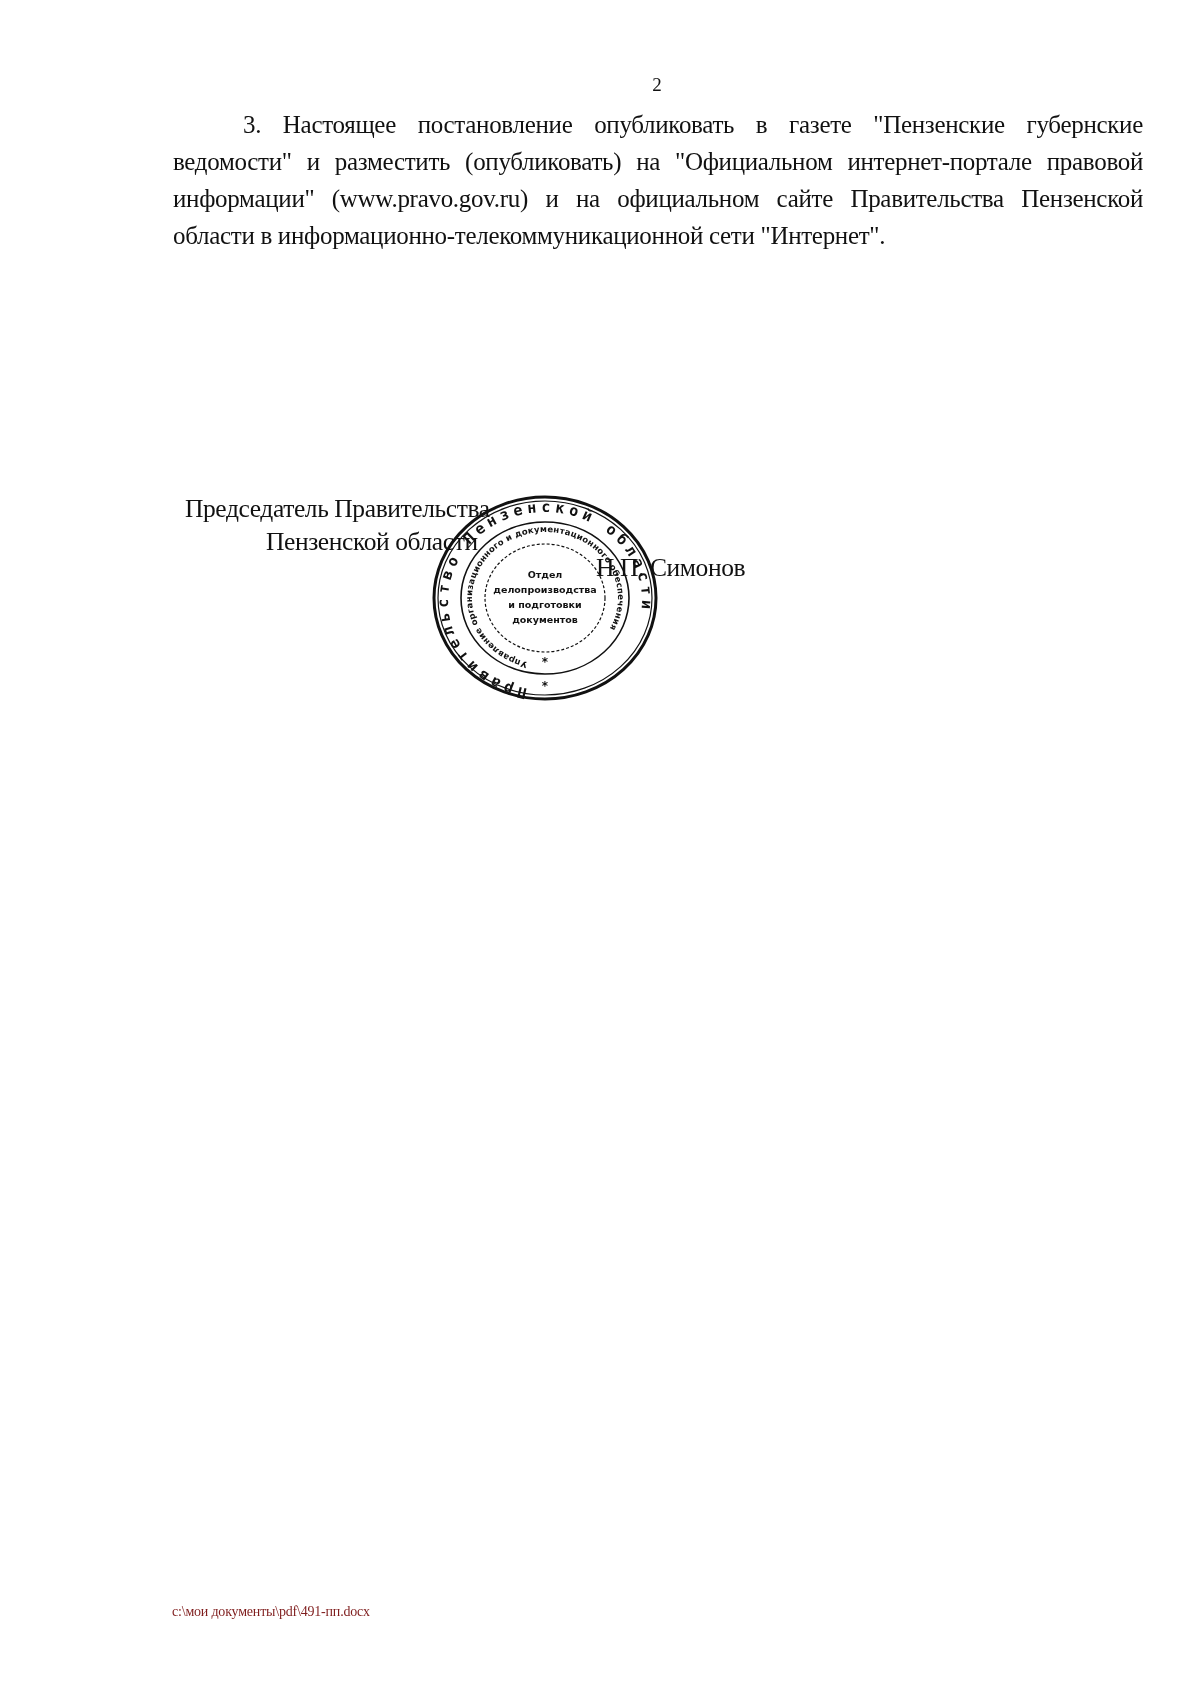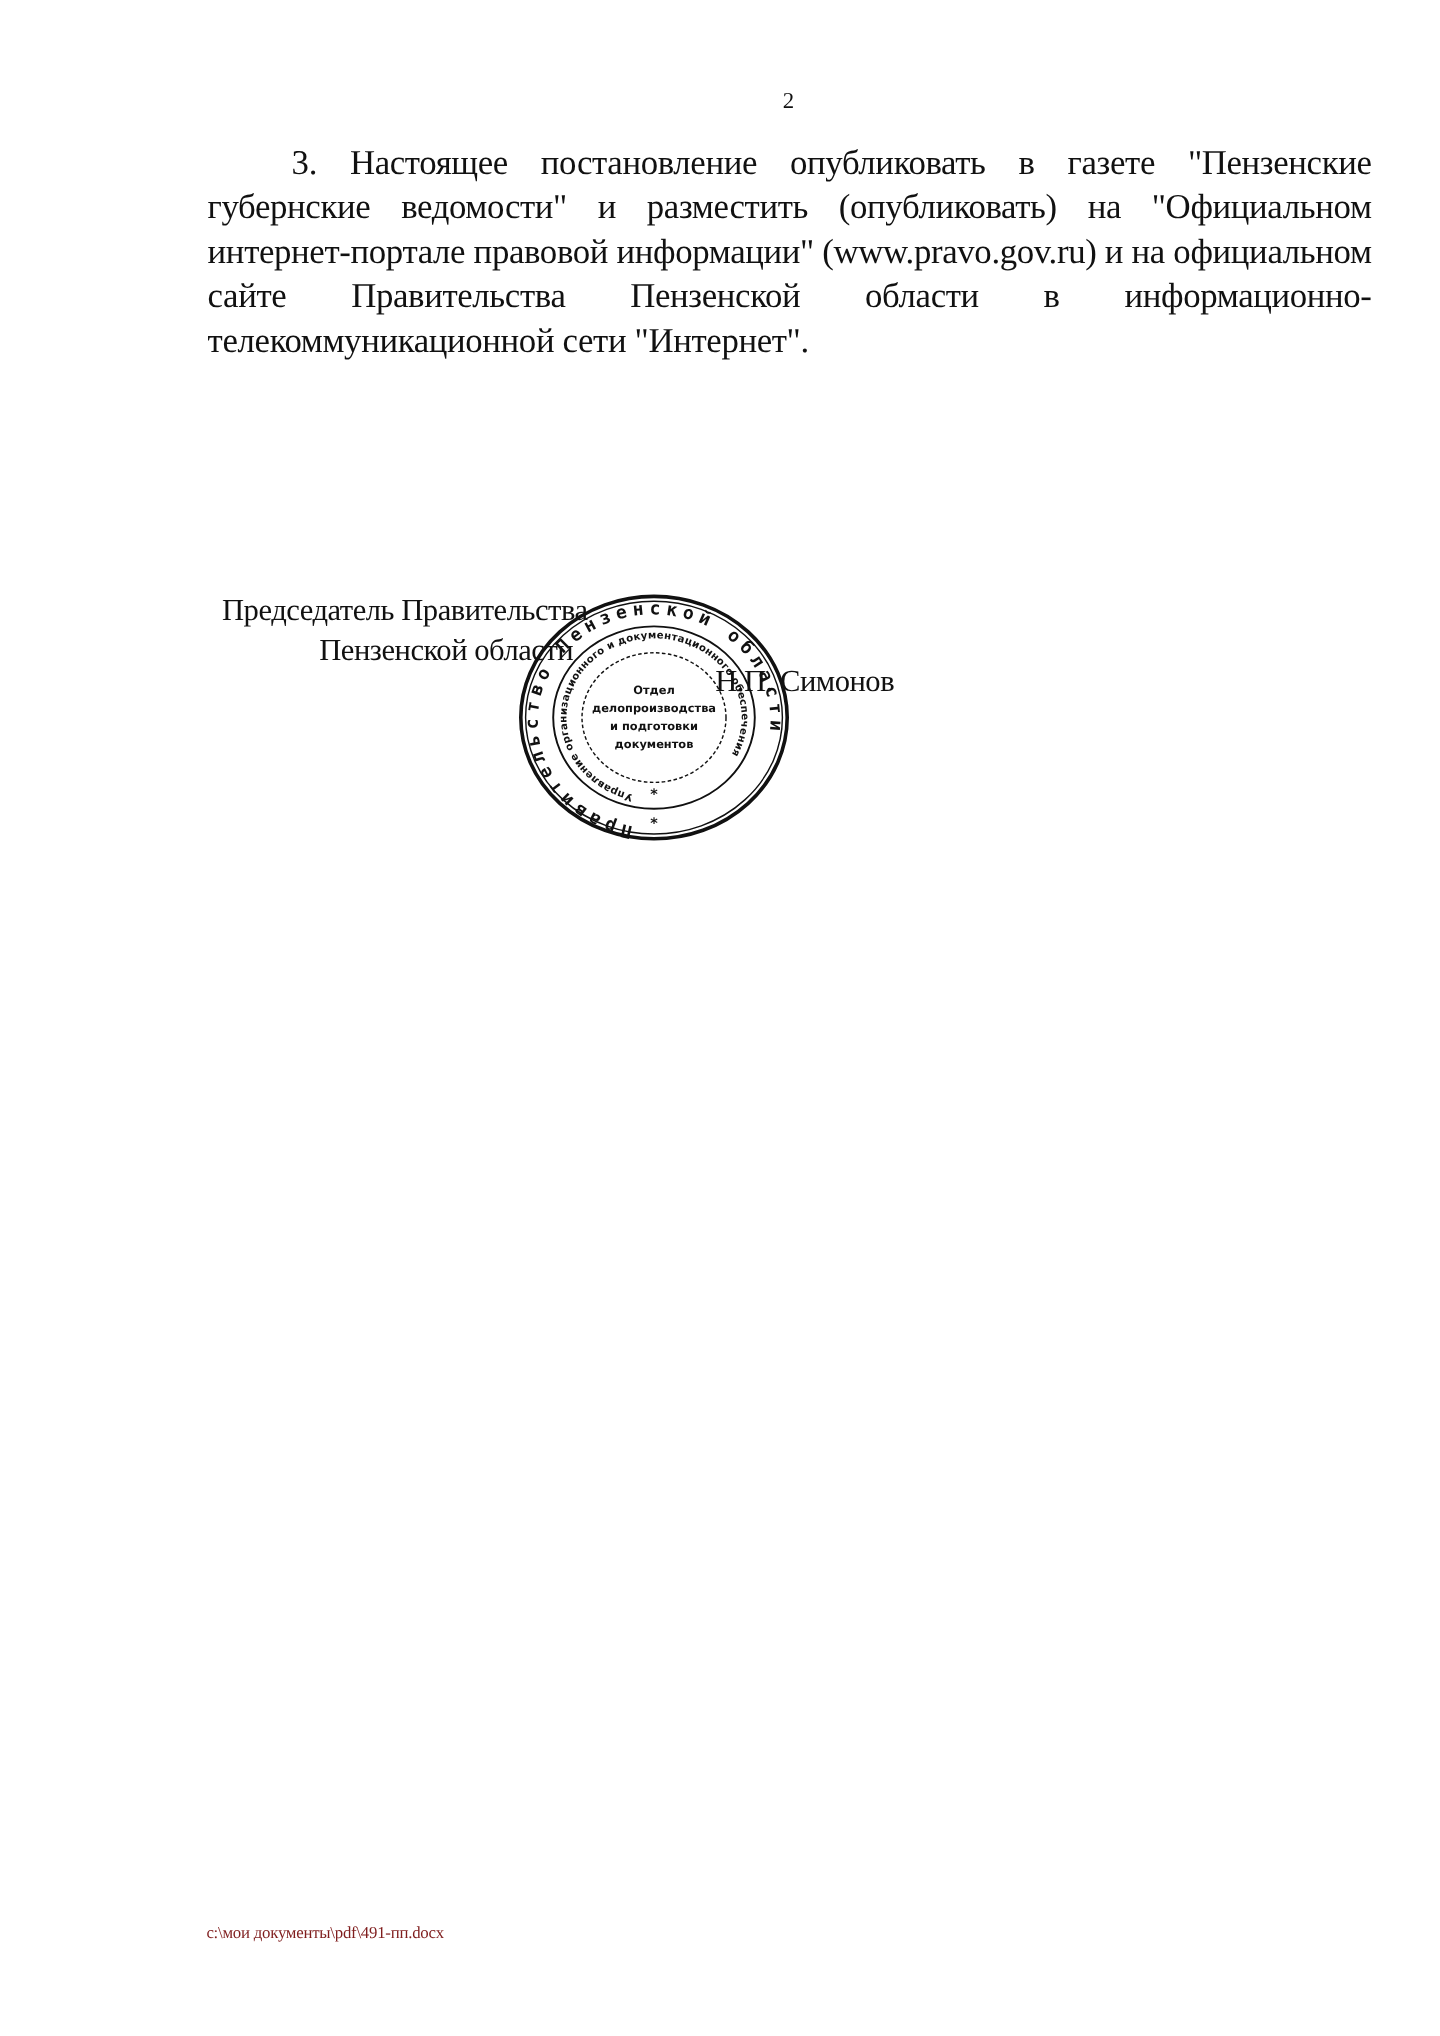--- a/index.html
+++ b/index.html
@@ -35,8 +35,8 @@
       position: absolute;
       left: 173px;
       width: 970px;
-      top: 118px;
-      font-size: 29px;
+      top: 106px;
+      font-size: 25px;
       line-height: 37px;
     }
     .para {

